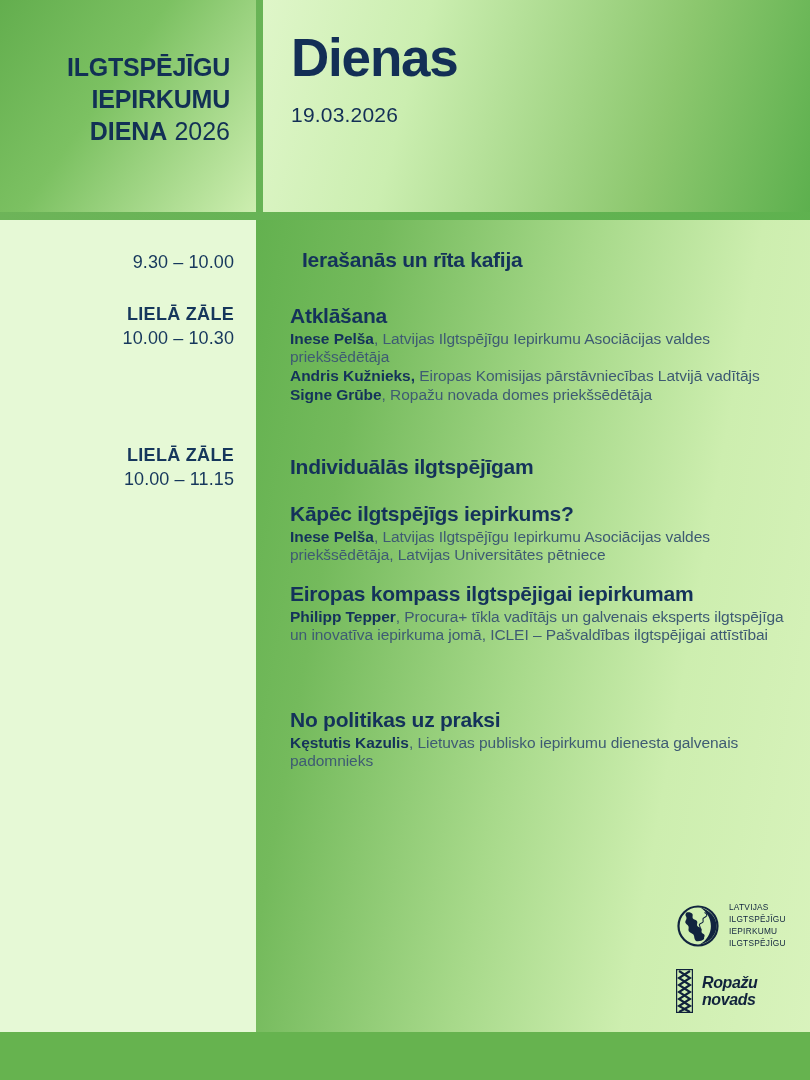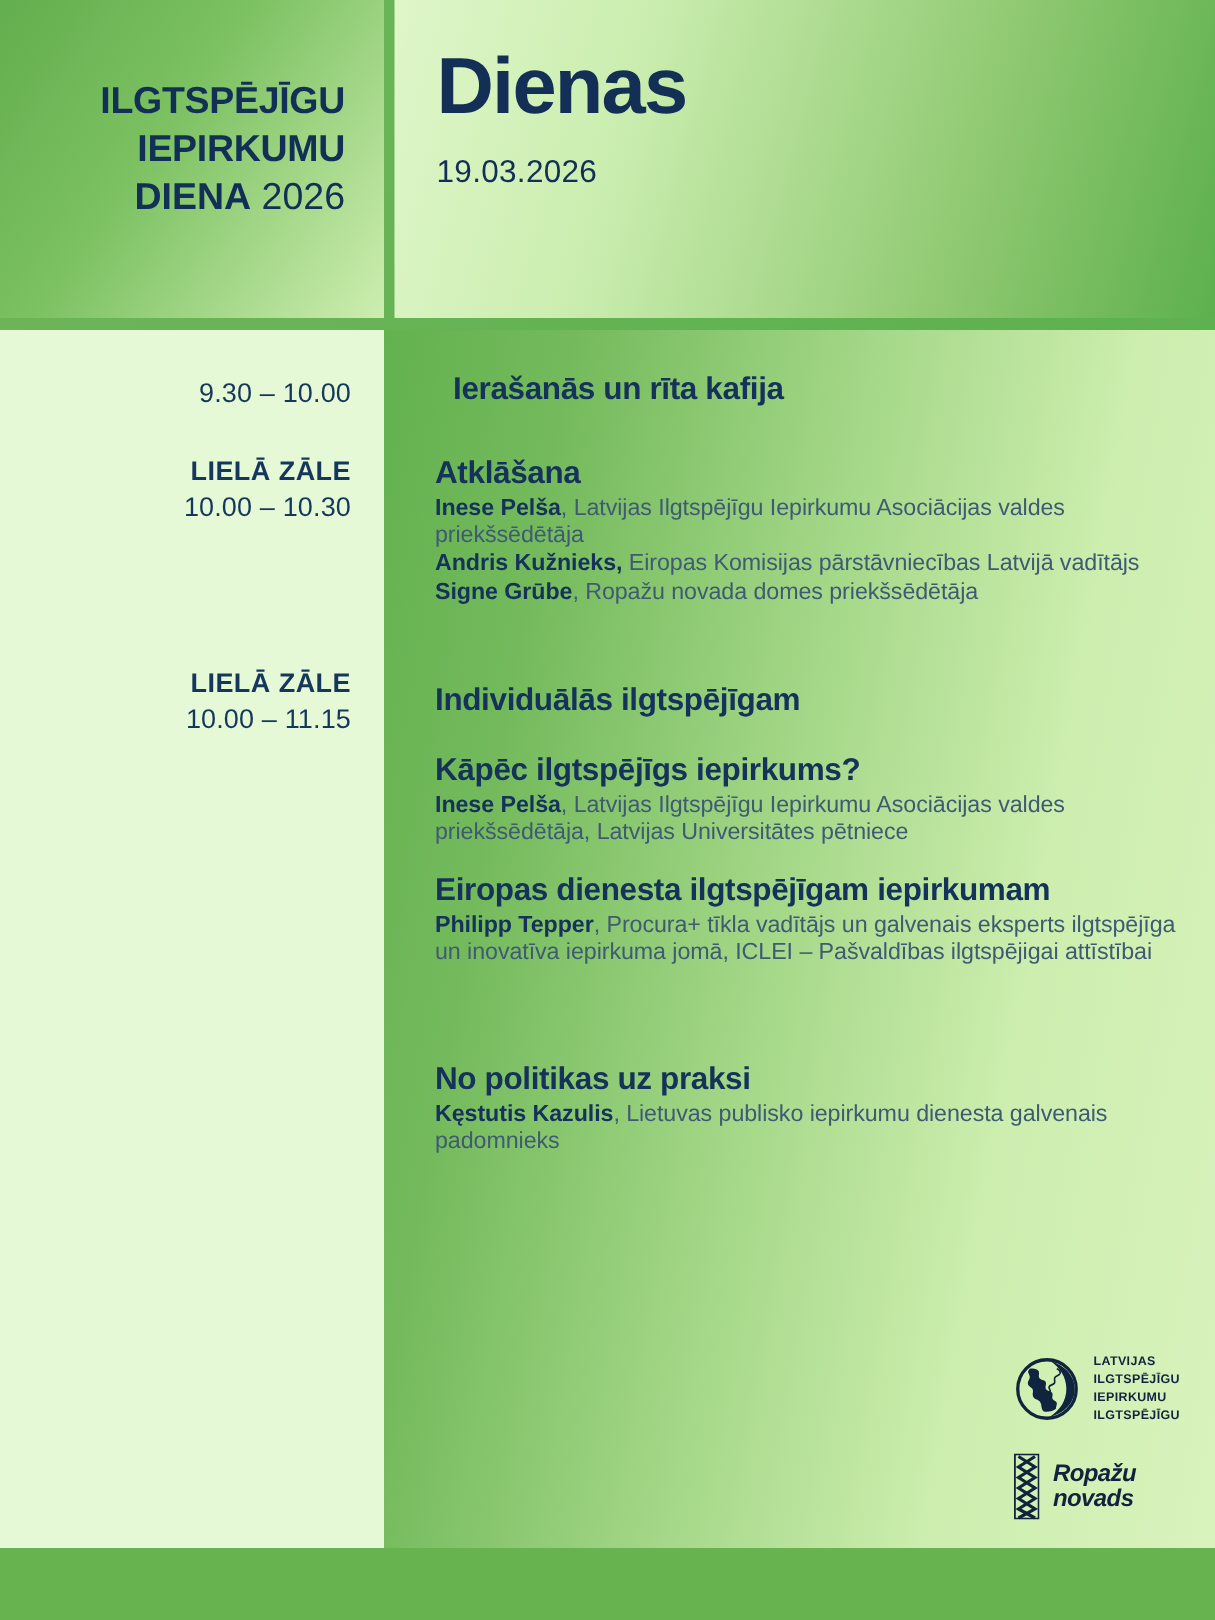--- a/index.html
+++ b/index.html
@@ -167,7 +167,7 @@
           </div>
         </div>
         <div class="session" style="top: 362px;">
-          <div class="s-title">Eiropas dienesta ilgtspējīgam iepirkumam</div>
+          <div class="s-title">Eiropas kompass ilgtspējigai iepirkumam</div>
           <div class="s-people">
             <div class="pl"><b>Philipp Tepper</b><span>, Procura+ tīkla vadītājs un galvenais eksperts ilgtspējīga un inovatīva iepirkuma jomā, ICLEI – Pašvaldības ilgtspējigai attīstībai</span></div>
           </div>

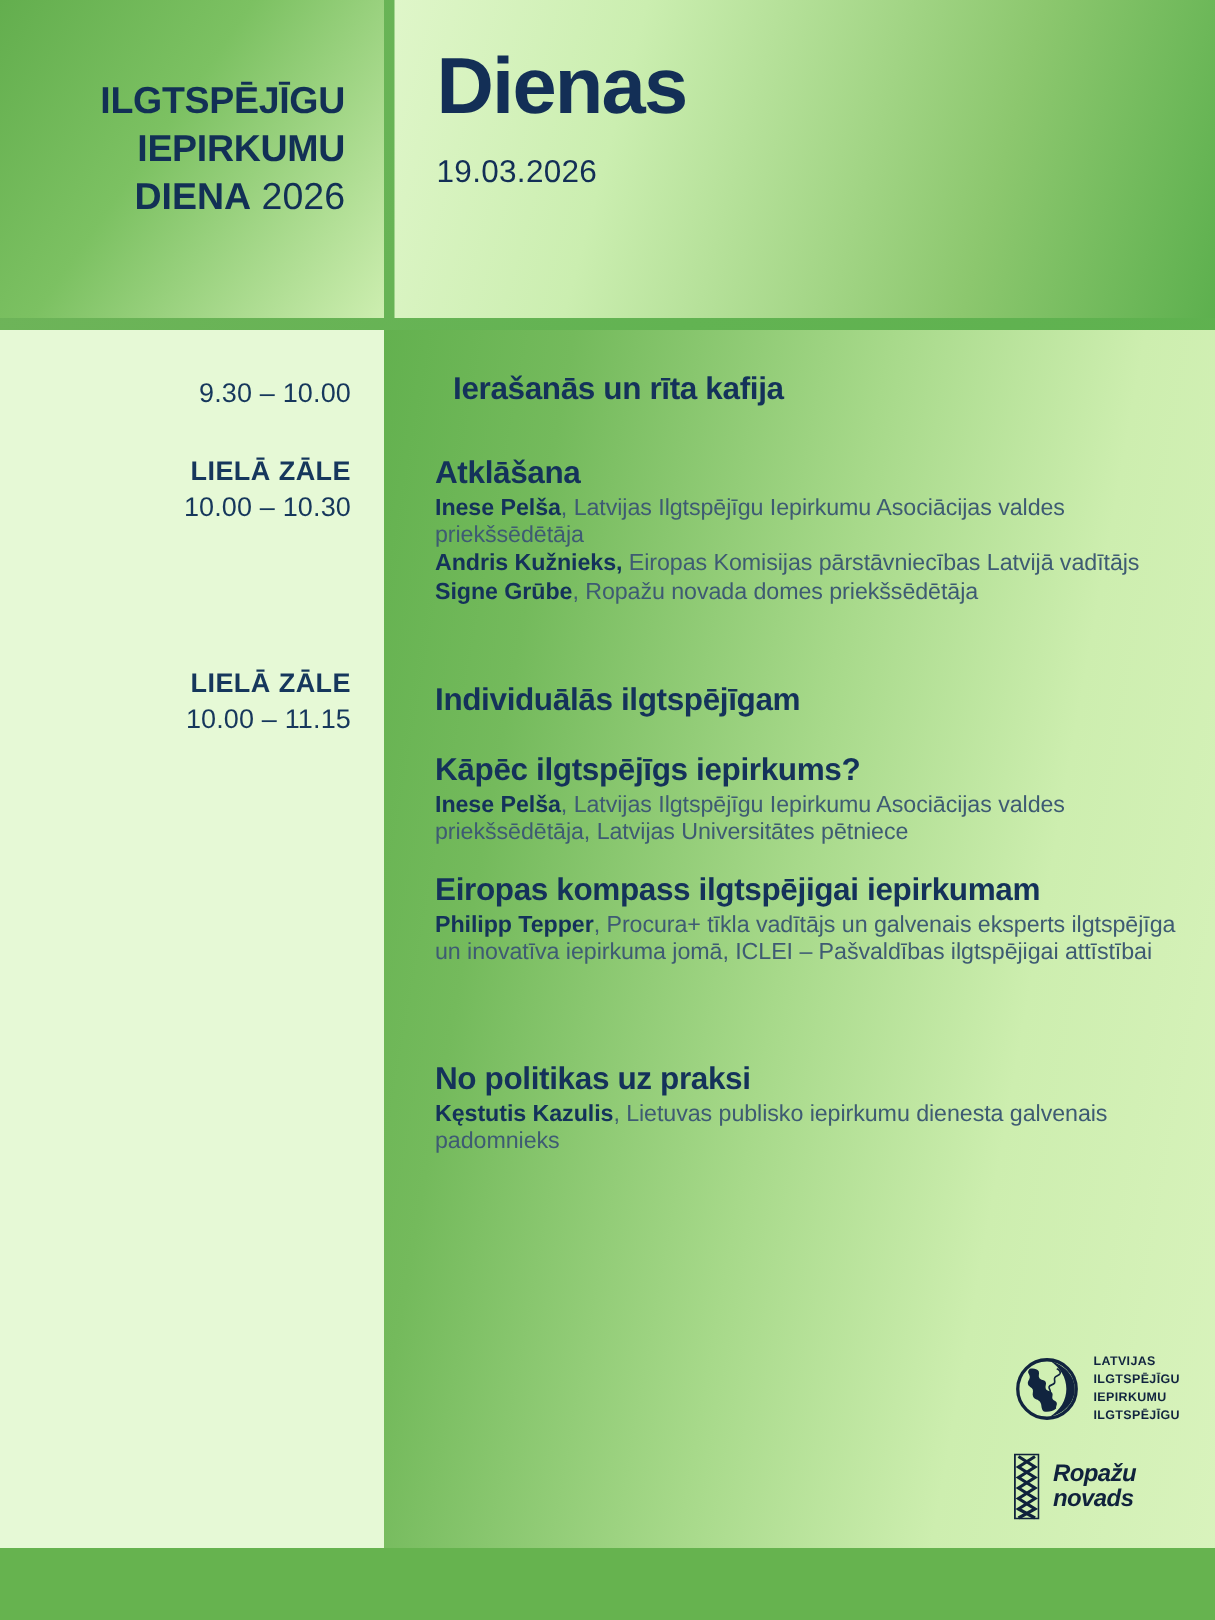--- a/index.html
+++ b/index.html
@@ -86,7 +86,7 @@
   }
   .logo-assoc .globe { width:46px; height:46px; flex:0 0 46px; }
   .logo-assoc .atxt {
-    font-size:8.3px; font-weight:700; color:#11243f; line-height:1.42;
+    font-size:8.3px; font-weight:400; color:#11243f; line-height:1.42;
     letter-spacing:0.25px;
   }
   .logo-ropazu {

